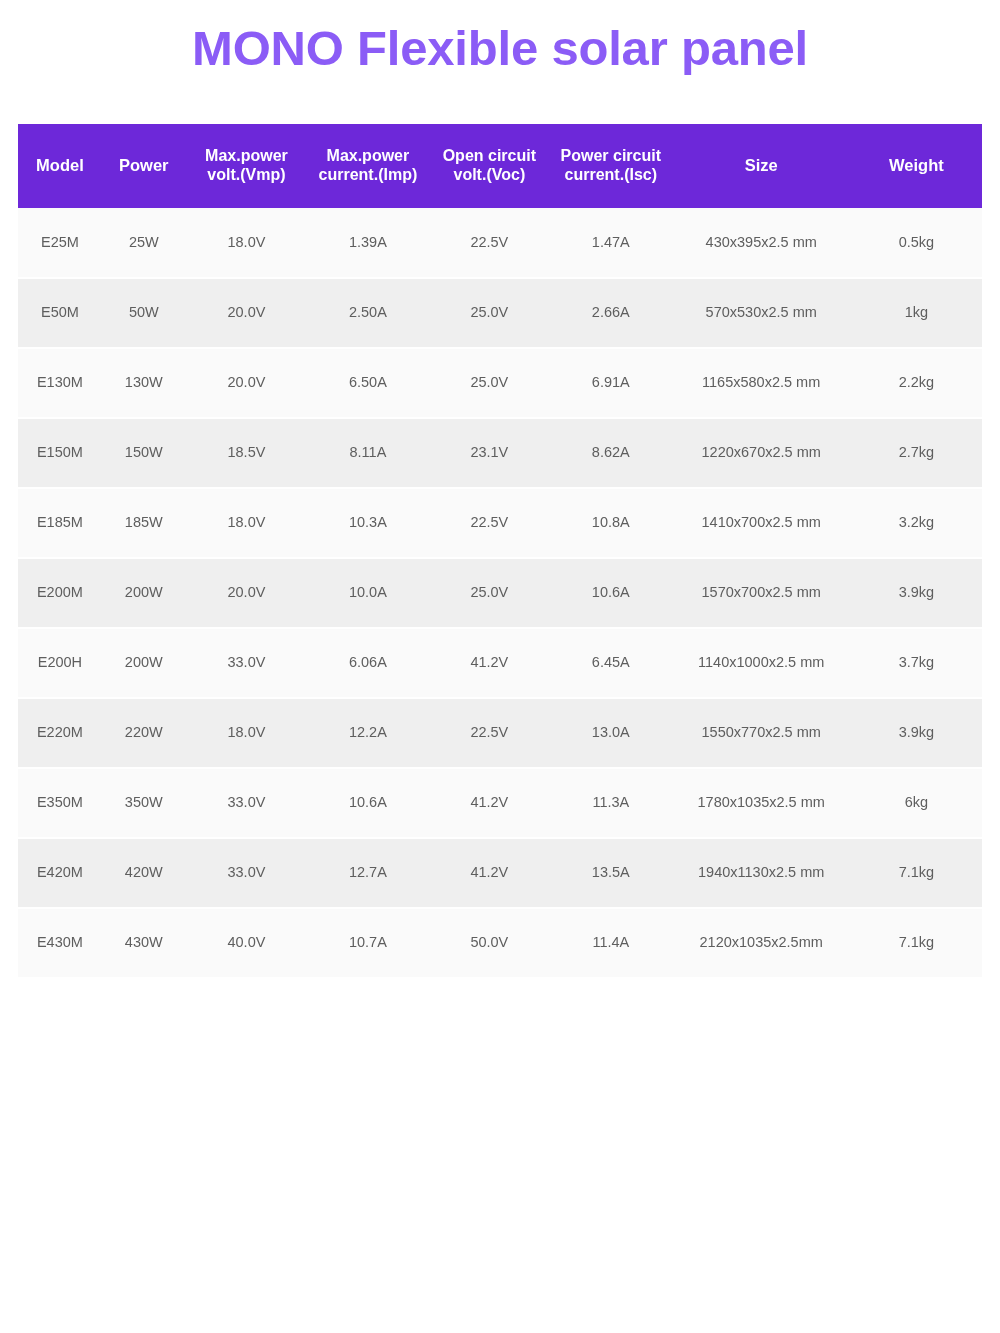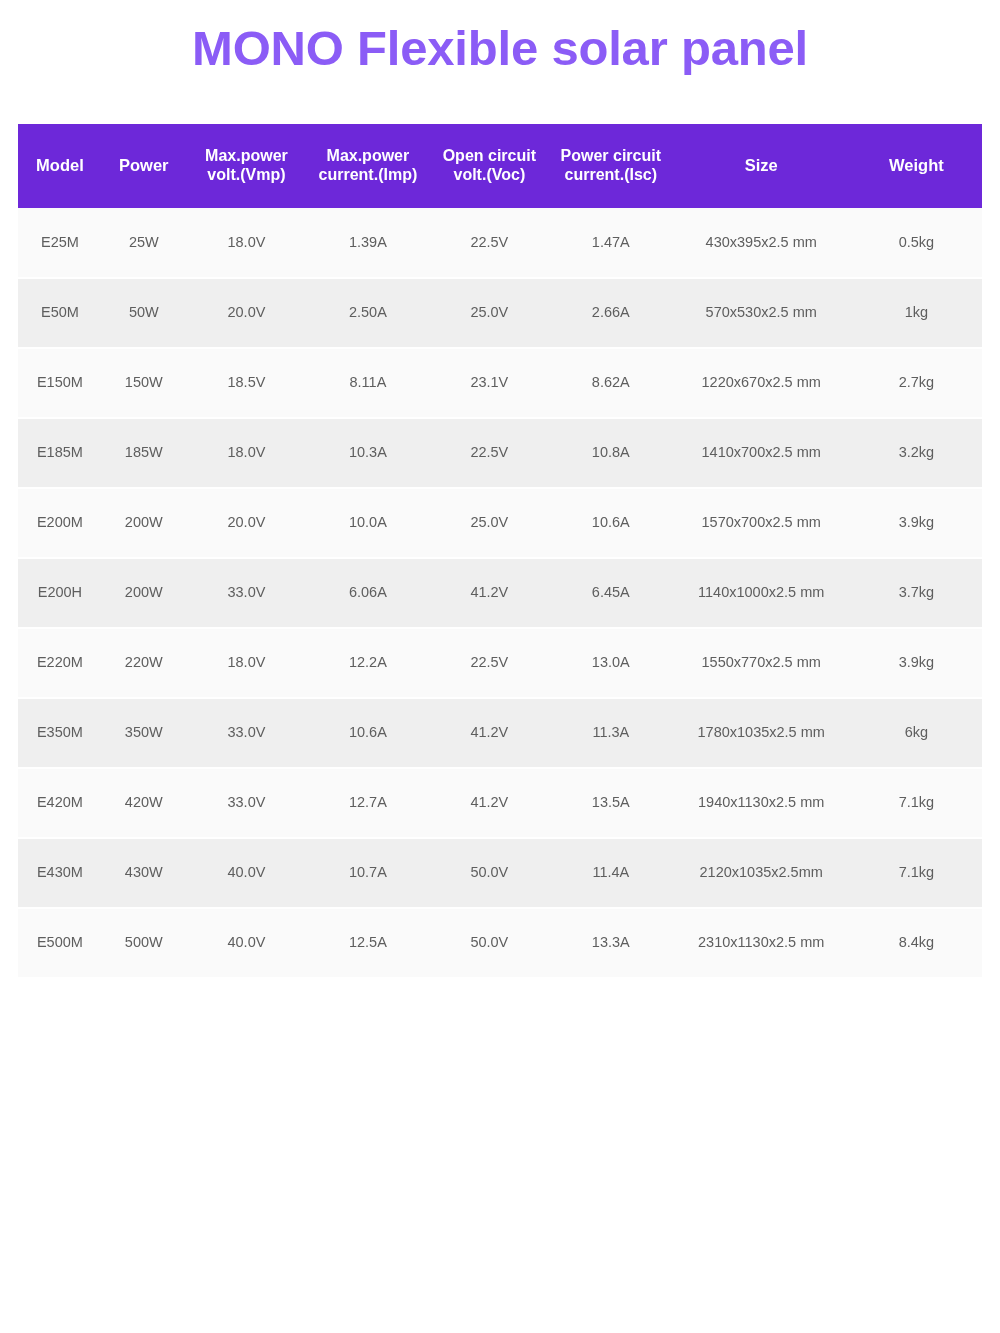--- a/index.html
+++ b/index.html
@@ -146,6 +146,16 @@
           <td>1kg</td>
         </tr>
         <tr>
+          <td>E130M</td>
+          <td>130W</td>
+          <td>20.0V</td>
+          <td>6.50A</td>
+          <td>25.0V</td>
+          <td>6.91A</td>
+          <td>1165x580x2.5 mm</td>
+          <td>2.2kg</td>
+        </tr>
+        <tr>
           <td>E150M</td>
           <td>150W</td>
           <td>18.5V</td>

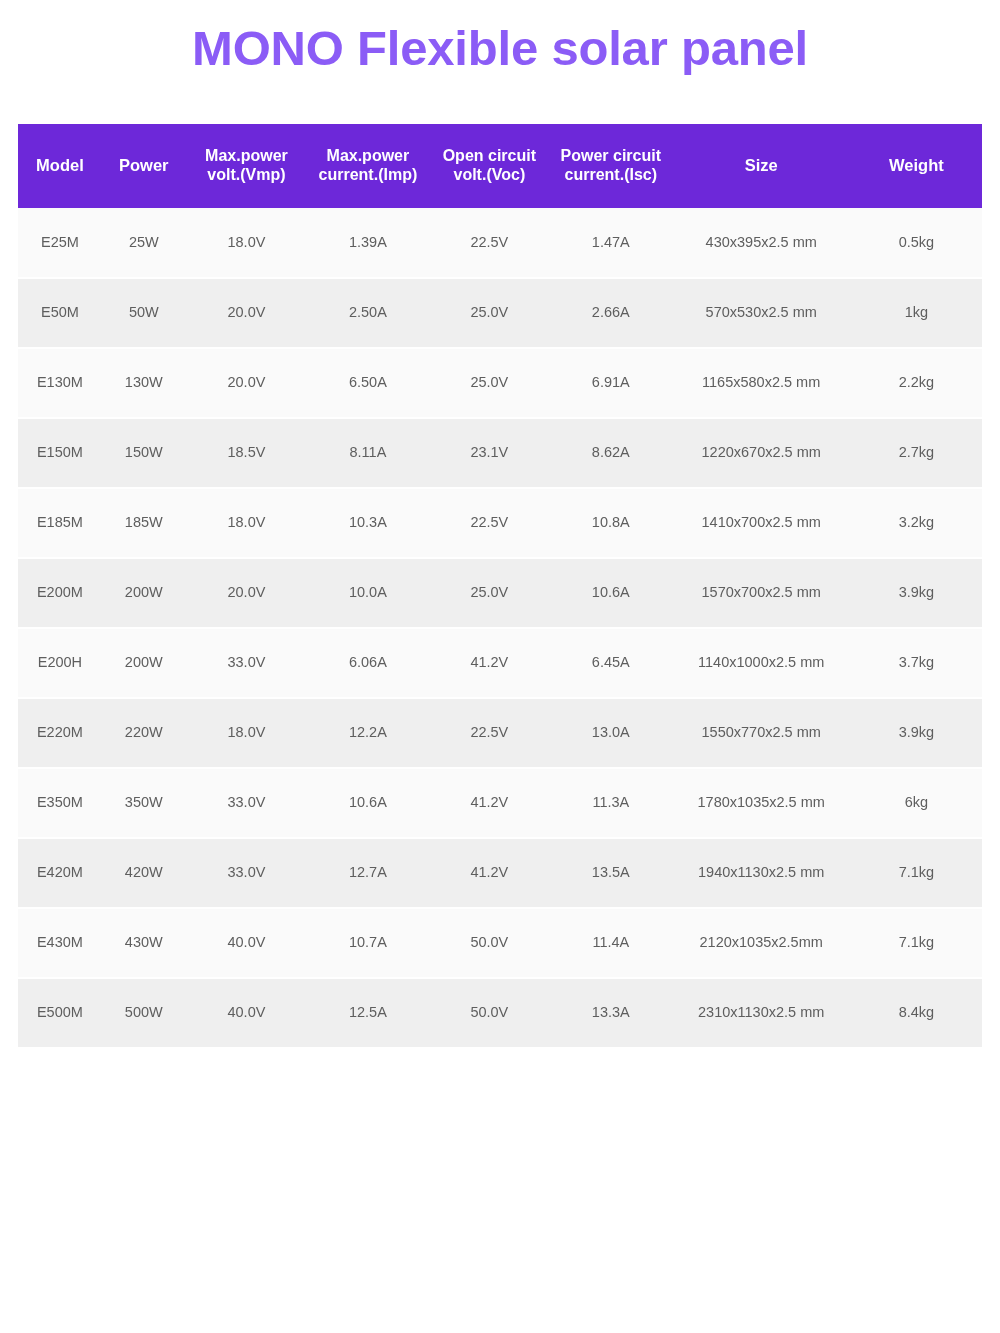--- a/index.html
+++ b/index.html
@@ -235,16 +235,6 @@
           <td>2120x1035x2.5mm</td>
           <td>7.1kg</td>
         </tr>
-        <tr>
-          <td>E500M</td>
-          <td>500W</td>
-          <td>40.0V</td>
-          <td>12.5A</td>
-          <td>50.0V</td>
-          <td>13.3A</td>
-          <td>2310x1130x2.5 mm</td>
-          <td>8.4kg</td>
-        </tr>
       </tbody>
   </table>
 

